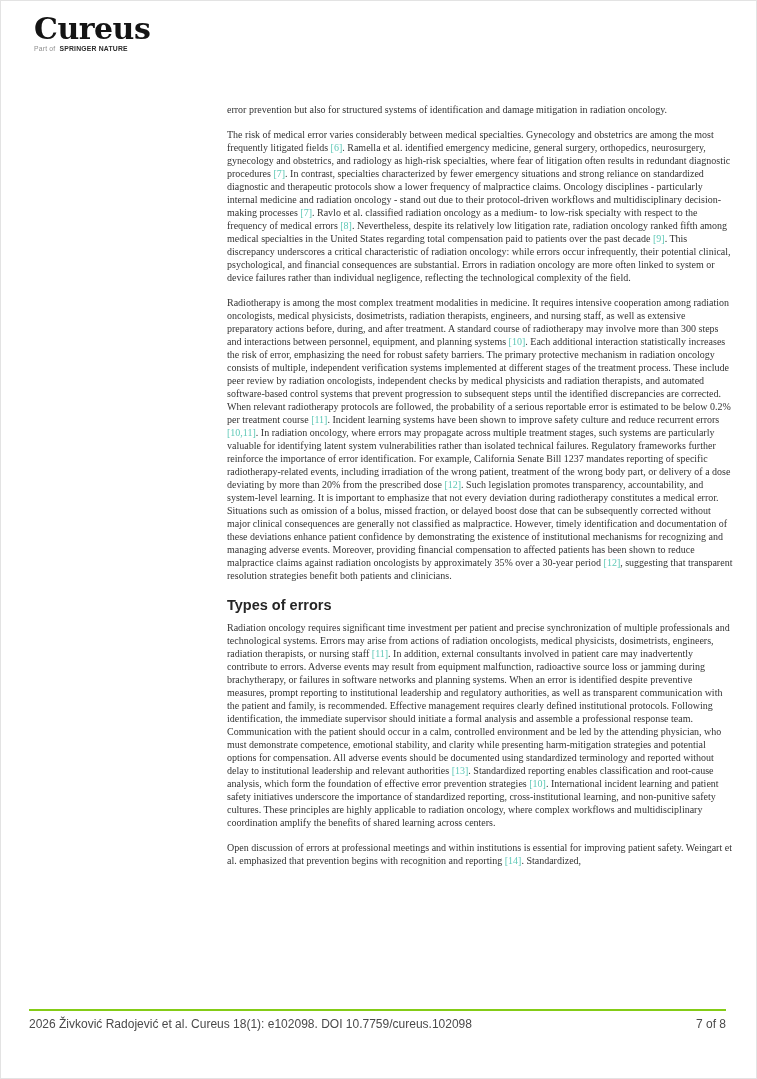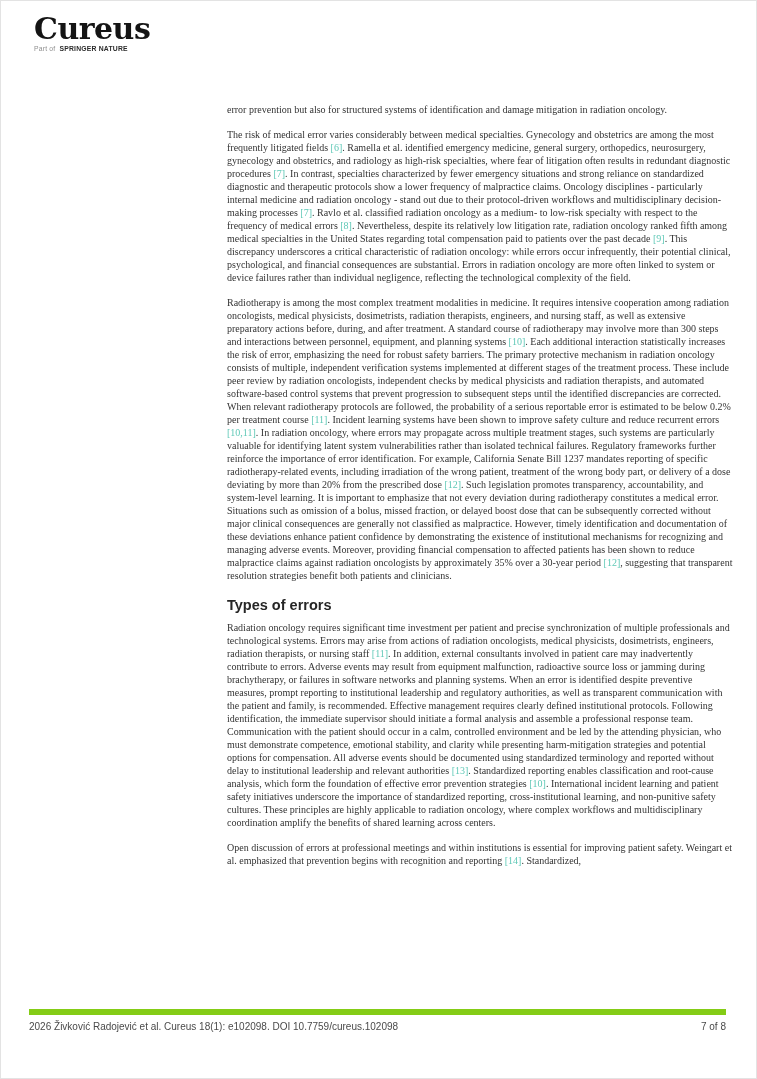--- a/index.html
+++ b/index.html
@@ -69,13 +69,13 @@
     left: 28px;
     right: 30px;
     top: 1008px;
-    border-top: 6px solid #84cc16;
+    border-top: 2px solid #84cc16;
     padding-top: 6px;
     display: flex;
     justify-content: space-between;
     align-items: baseline;
     font-family: "Liberation Sans", sans-serif;
-    font-size: 10px;
+    font-size: 12px;
     color: #4a4a4a;
   }
 </style>

